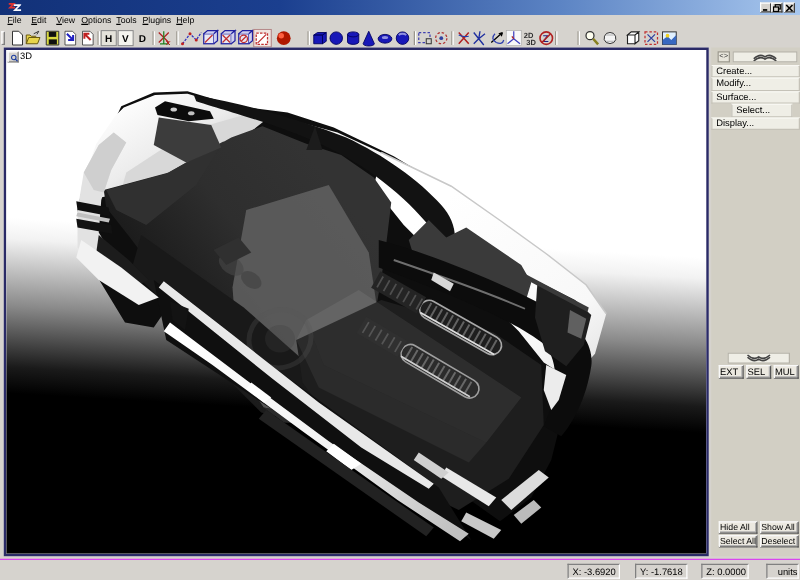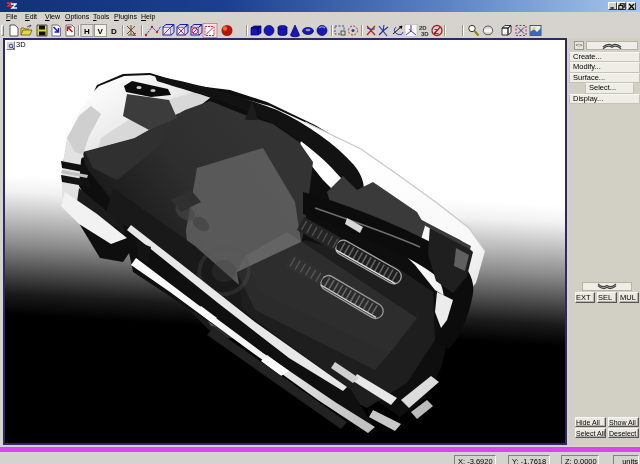--- a/index.html
+++ b/index.html
@@ -26,7 +26,7 @@
 #rightpanel { position:absolute; left:569px; top:38px; width:71px; height:407px; background:#d2cfc4; }
 .rpbtn { background:#efeee6; border:1px solid #c5c2b8; border-top-color:#f8f7f2; color:#000;
   font-size:7.5px; padding-left:3px; height:10.4px; line-height:8.5px; }
-#statusbar { position:absolute; left:0; top:447px; width:640px; height:17px; background:#d6d3ce; border-top:5px solid #d946ef; font-size:7.5px; }
+#statusbar { position:absolute; left:0; top:447px; width:640px; height:17px; background:#d6d3ce; border-top:1px solid #d946ef; font-size:7.5px; }
 .sfield { position:absolute; top:3px; height:12px; border:1px solid; border-color:#808080 #fff #fff #808080; padding:1px 0 0 3px; color:#000;}
 .xpbtn { position:absolute; background:#ece9e0; border:1px solid #555; border-top-color:#f8f8f8; border-left-color:#f8f8f8; box-shadow:inset -1px -1px 0 #b0b0b0; font-size:7px; text-align:left; color:#000; white-space:nowrap; overflow:hidden; }
 </style>

